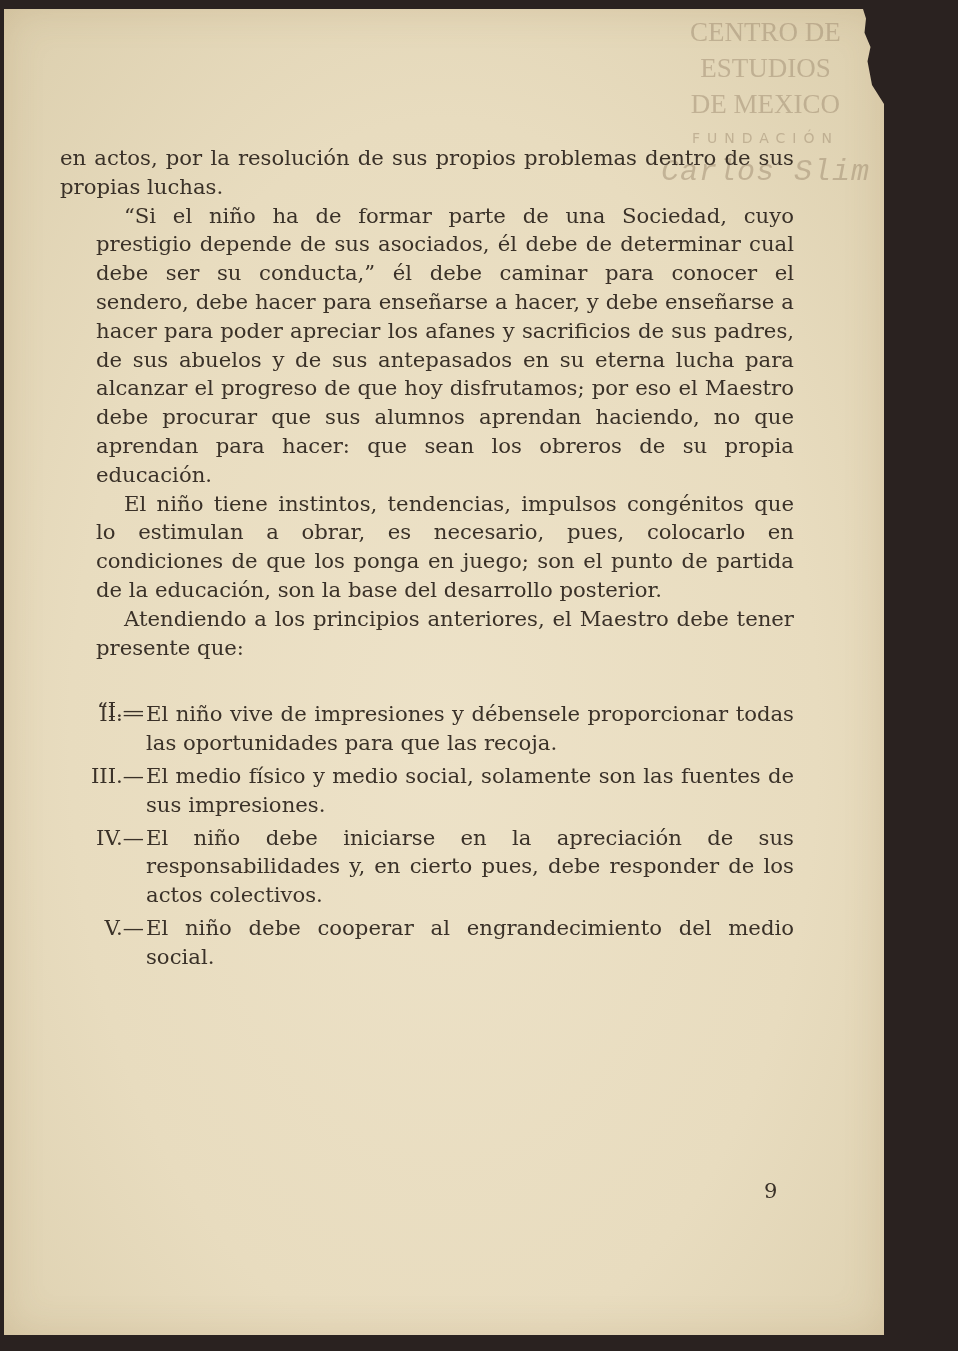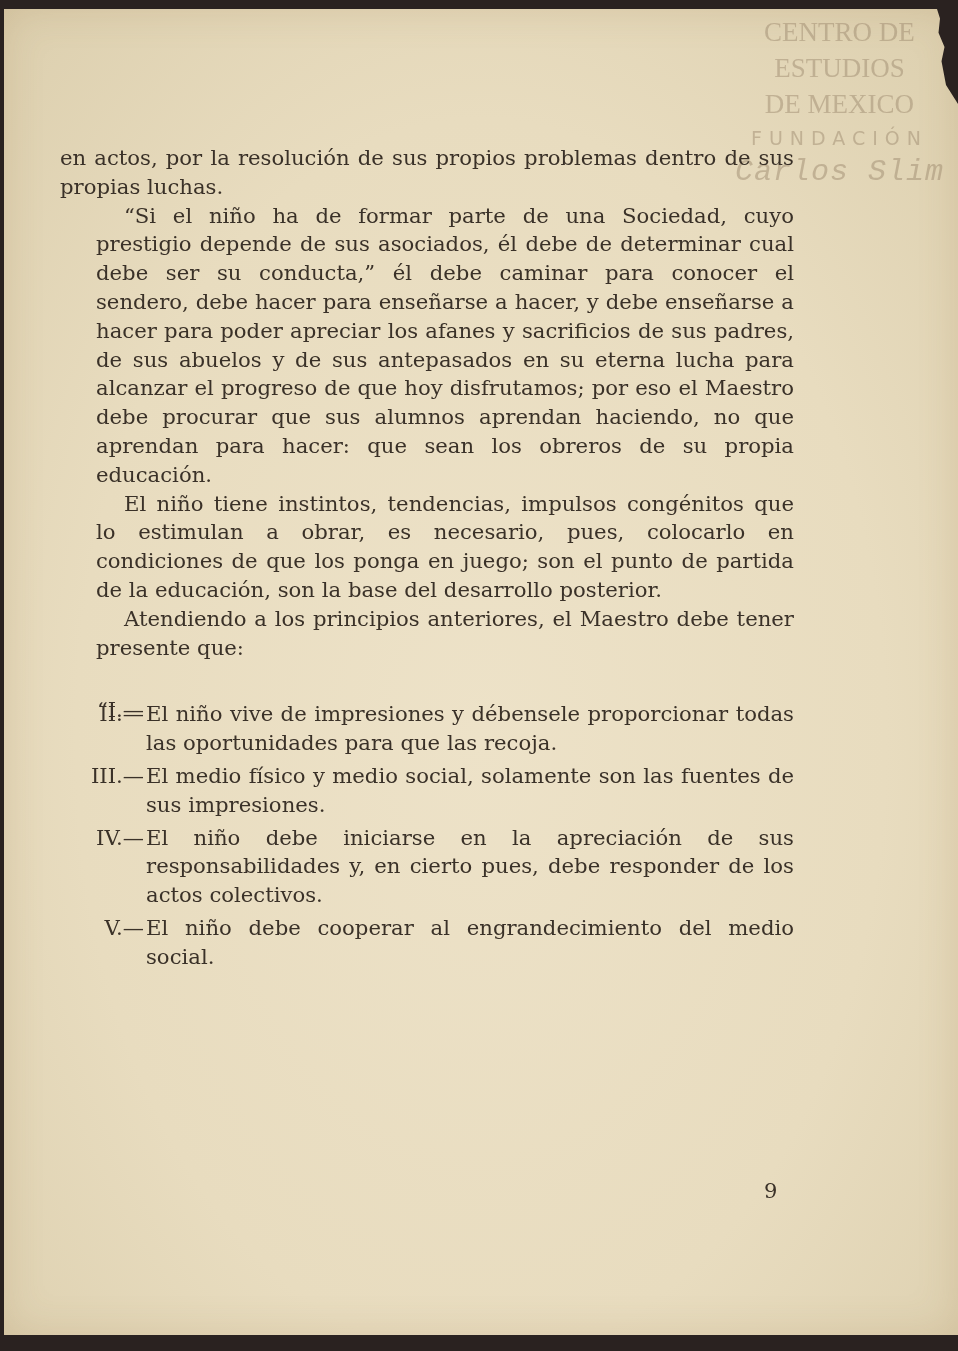--- a/index.html
+++ b/index.html
@@ -5,7 +5,7 @@
     html, body { margin:0; padding:0; }
     body { width:958px; height:1351px; background:#2a2220; position:relative; overflow:hidden; }
     .page {
-      position:absolute; left:4px; top:9px; width:954px; height:1326px;
+      position:absolute; left:4px; top:9px; width:880px; height:1326px;
       background: radial-gradient(ellipse at 50% 55%, #ede2c8 0%, #e8dcbf 60%, #dccfae 100%);
       box-shadow: inset 0 0 40px rgba(150,110,60,0.18);
     }

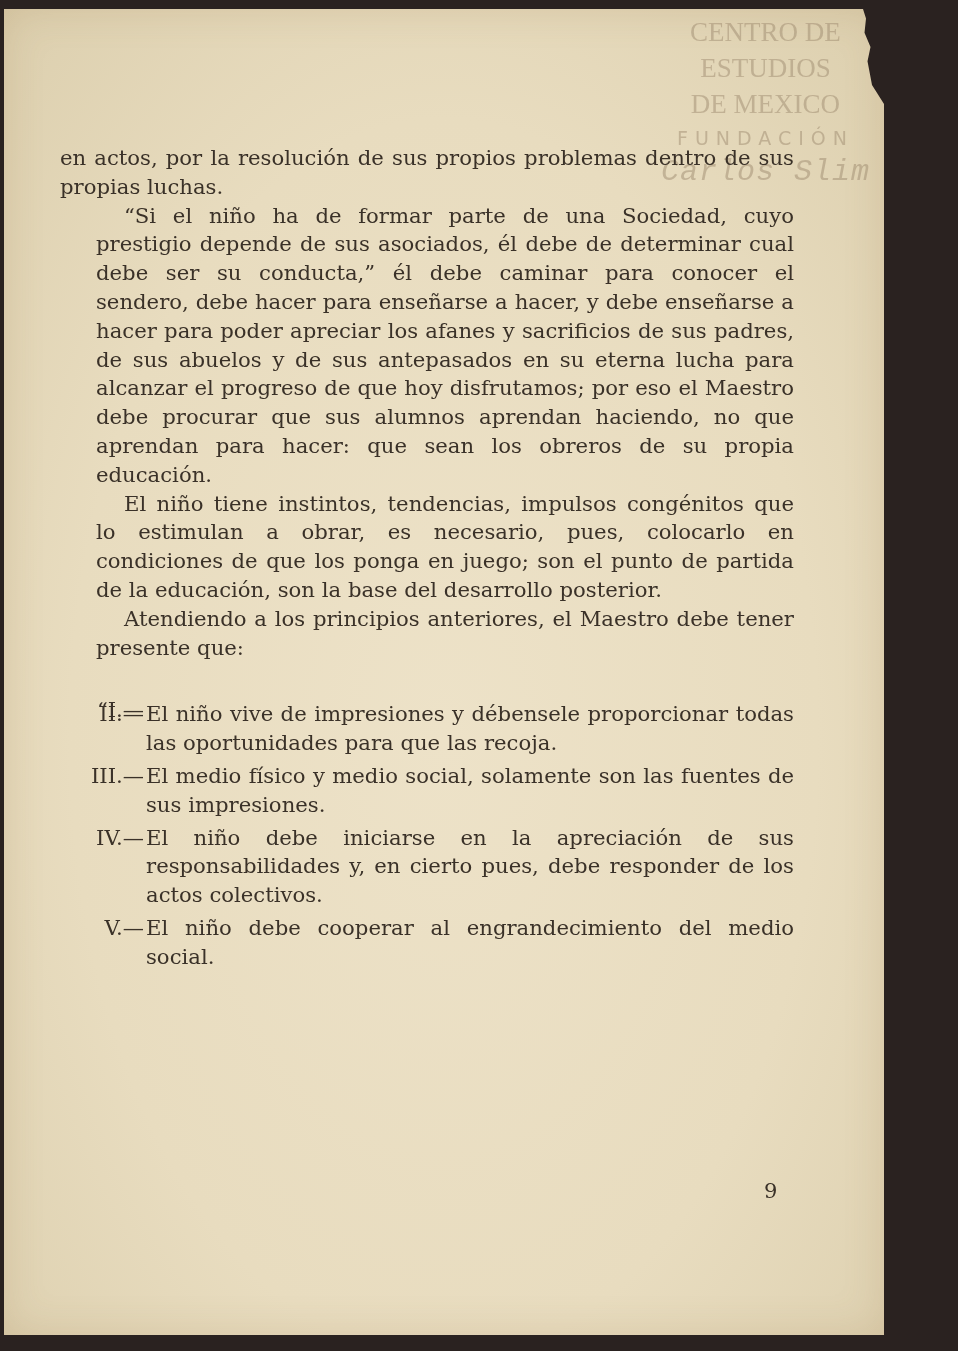--- a/index.html
+++ b/index.html
@@ -20,7 +20,7 @@
       font-size:27px; line-height:36px; letter-spacing:0px;
     }
     .watermark .fund {
-      font-family:"DejaVu Sans", sans-serif; font-size:19px; letter-spacing:7px; line-height:28px; margin-top:2px;
+      font-family:"DejaVu Sans", sans-serif; font-size:14px; letter-spacing:7px; line-height:28px; margin-top:2px;
     }
     .watermark .sig {
       font-family:Liberation Mono, monospace; font-style:italic; font-size:30px; letter-spacing:1px; line-height:40px;

